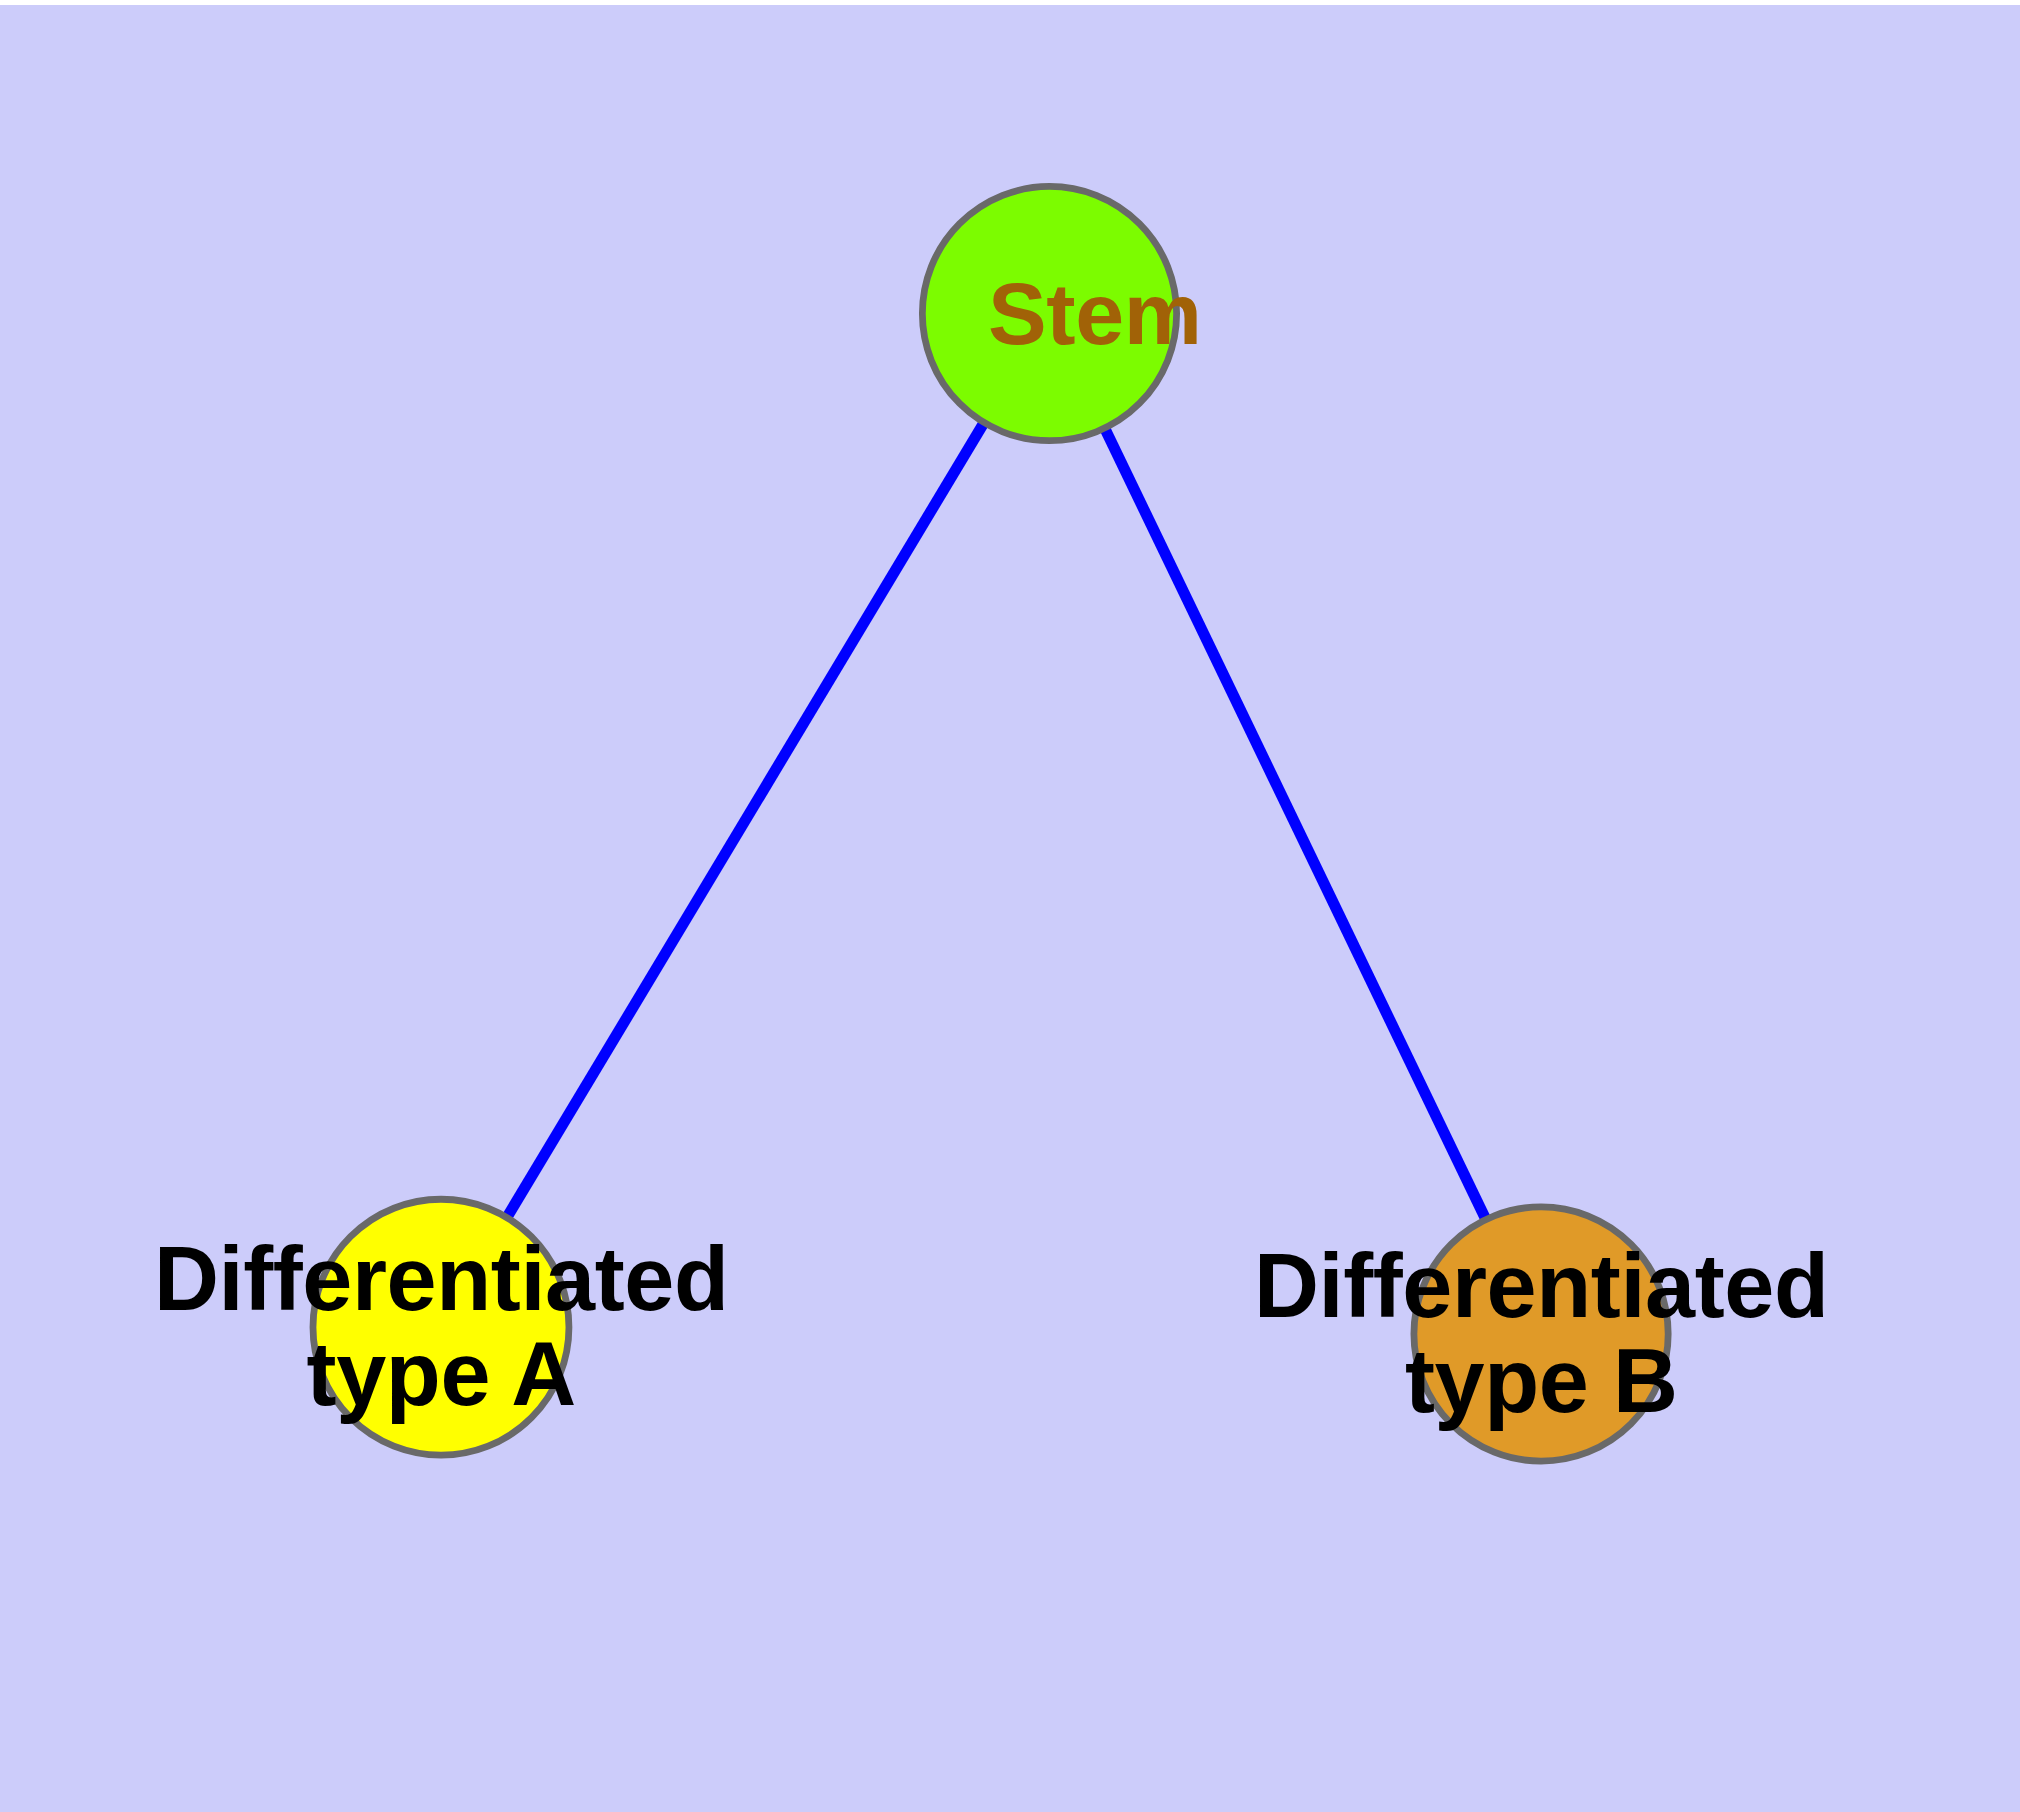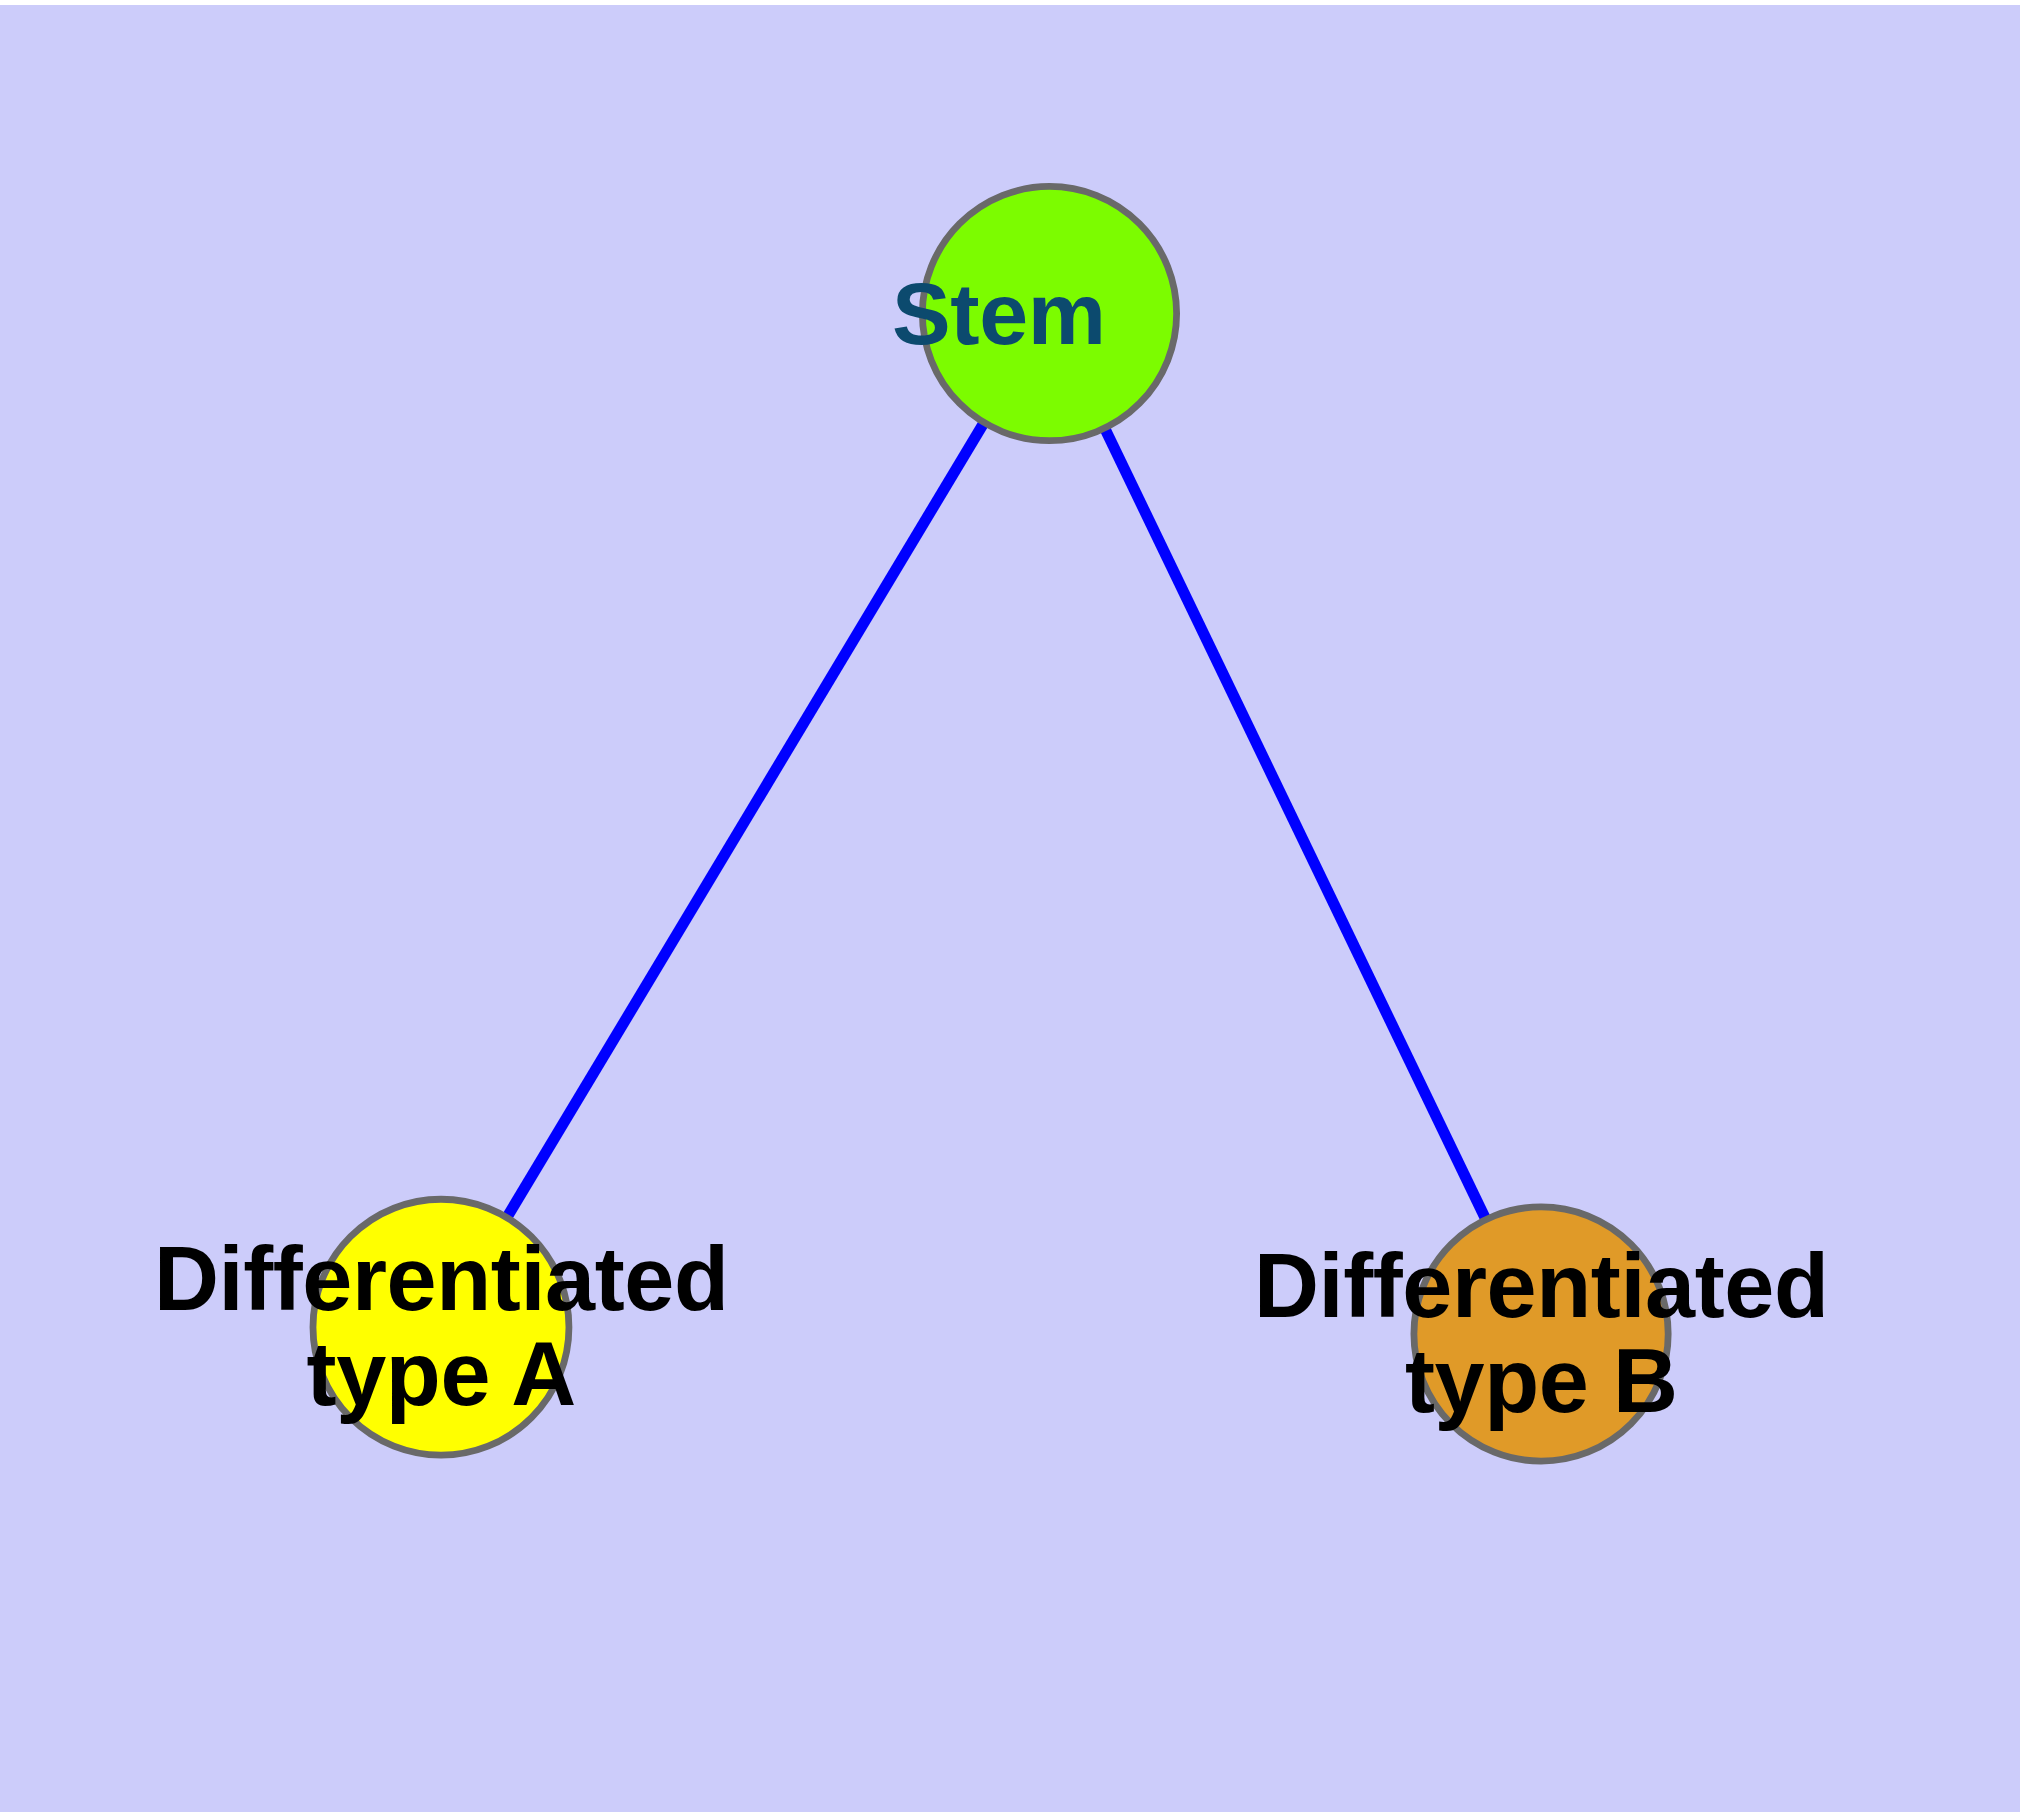--- a/index.html
+++ b/index.html
@@ -68,7 +68,7 @@
   </svg>
 
   <div id="labels-layer">
-      <div class="node-label label-stem" style="color: #0c4a6e; left: 892px; top: 267px; width: auto;">Stem</div>
+      <div class="node-label label-stem" style="color: #a16207; left: 988px; top: 267px; width: auto;">Stem</div>
       <div class="node-label label-child" style="color: rgb(0, 0, 0); left: 154px; top: 1232px; width: auto;">Differentiated
 type A</div>
       <div class="node-label label-child" style="color: rgb(0, 0, 0); left: 1254px; top: 1239px; width: auto;">Differentiated

